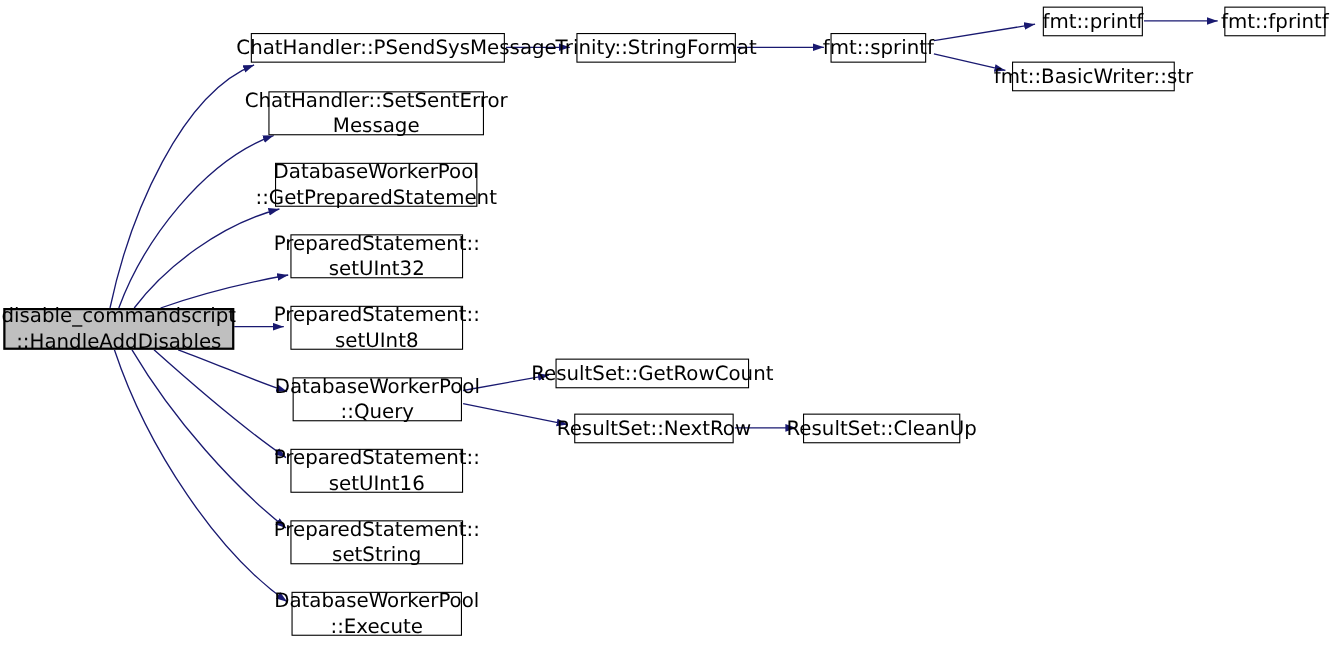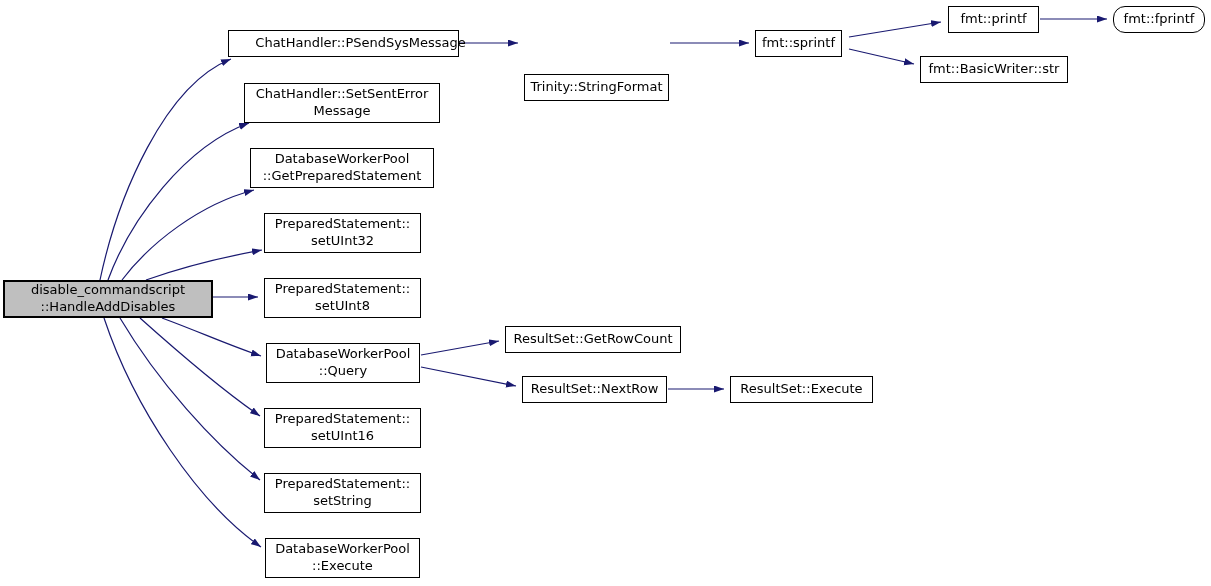--- a/index.html
+++ b/index.html
@@ -35,7 +35,7 @@
     background: var(--node-fill, #ffffff);
     border: 1px solid var(--node-border, #000000);
     color: var(--text, #000000);
-    font-size: 13px;
+    font-size: 18px;
     line-height: 1.28;
     display: flex;
     align-items: center;

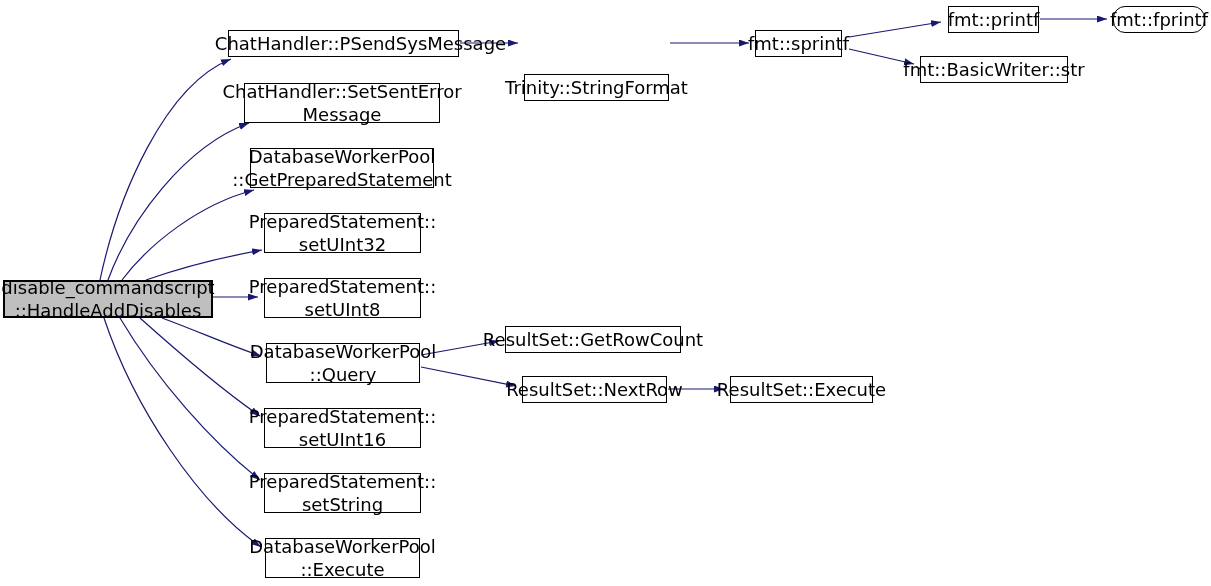--- a/index.html
+++ b/index.html
@@ -91,7 +91,7 @@
 
   <div class="node" style="left:948px; top:6px; width:91px; height:27px;">fmt::printf</div>
 
-  <div class="node" style="left:1113px; top:6px; width:92px; height:27px;border-radius:12px;">fmt::fprintf</div>
+  <div class="node" style="left:1113px; top:6px; width:92px; height:27px;">fmt::fprintf</div>
 
   <div class="node" style="left:920px; top:56px; width:148px; height:27px;">fmt::BasicWriter::str</div>
 

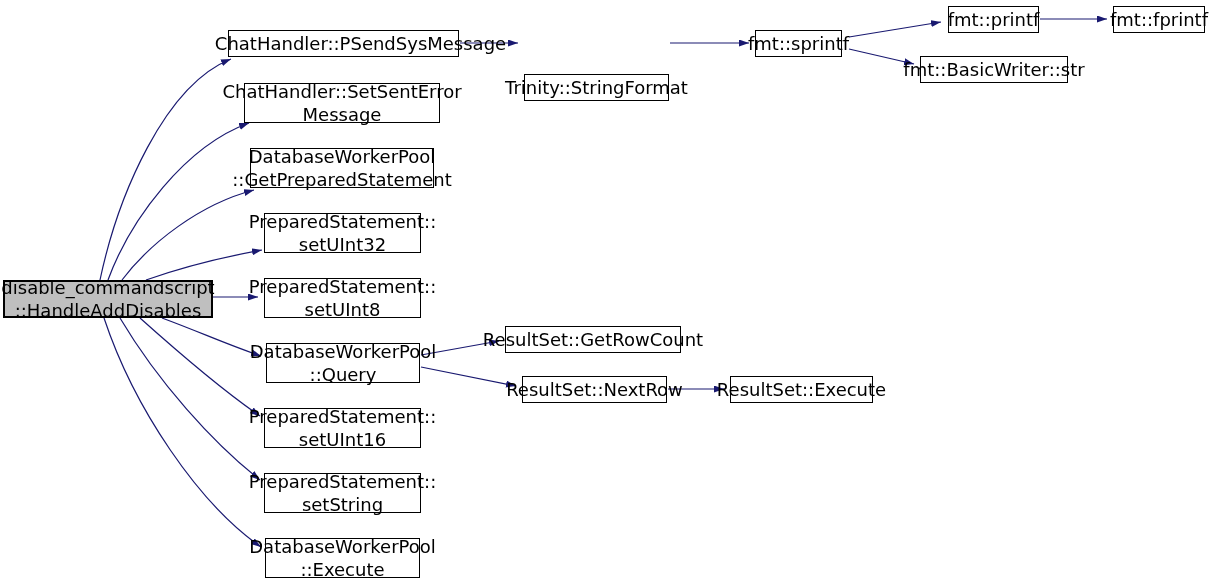--- a/index.html
+++ b/index.html
@@ -85,7 +85,7 @@
 
   <div class="node" style="left:228px; top:30px; width:231px; height:27px;padding-left:34px;">ChatHandler::PSendSysMessage</div>
 
-  <div class="node" style="left:524px; top:30px; width:145px; height:27px;margin-top:44px;">Trinity::StringFormat</div>
+  <div class="node" style="left:524px; top:30px; width:145px; height:27px;">Trinity::StringFormat</div>
 
   <div class="node" style="left:755px; top:30px; width:87px; height:27px;">fmt::sprintf</div>
 

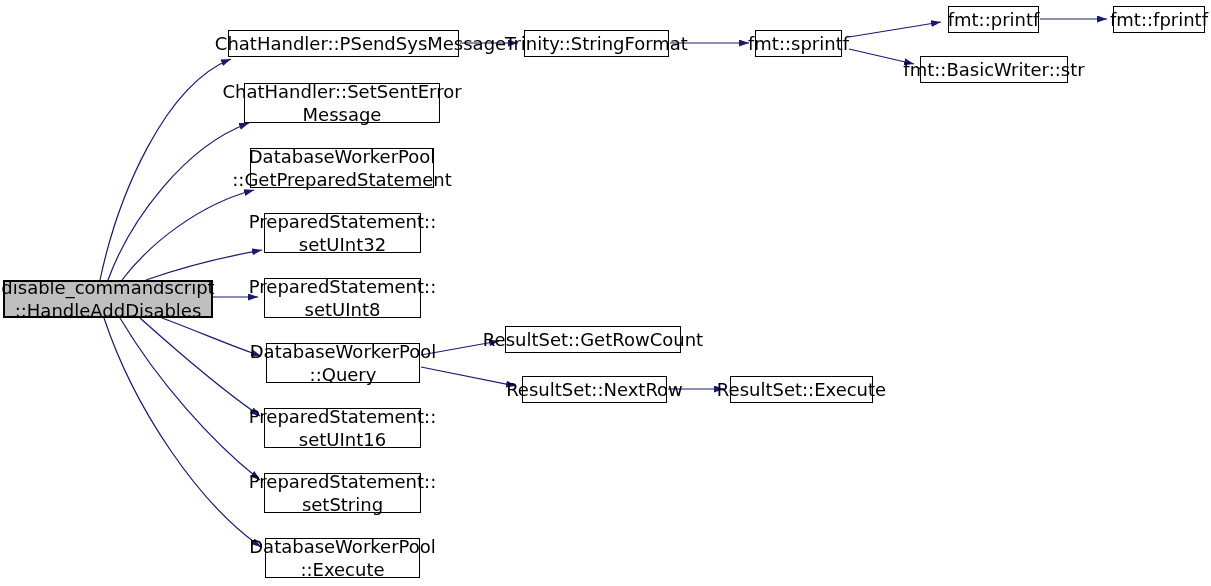--- a/index.html
+++ b/index.html
@@ -114,7 +114,7 @@
 
   <div class="node" style="left:522px; top:376px; width:145px; height:27px;">ResultSet::NextRow</div>
 
-  <div class="node" style="left:730px; top:376px; width:143px; height:27px;">ResultSet::Execute</div>
+  <div class="node" style="left:730px; top:376px; width:143px; height:27px;">ResultSet::CleanUp</div>
 
   <div class="node" style="left:264px; top:408px; width:157px; height:40px;">PreparedStatement::
 setUInt16</div>

